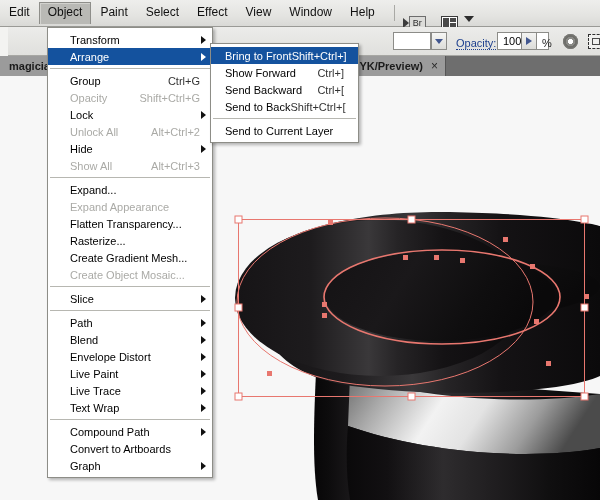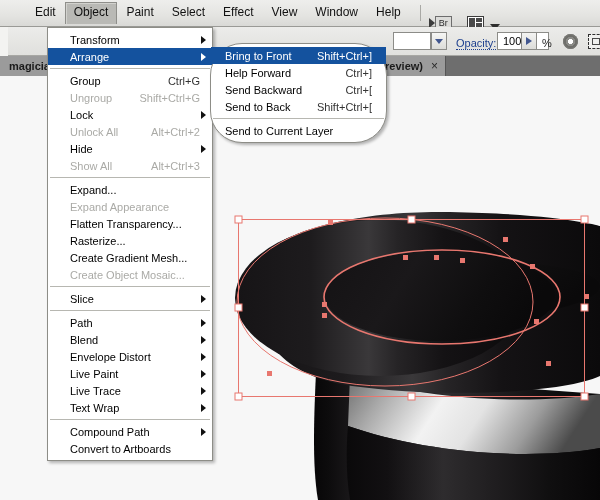--- a/index.html
+++ b/index.html
@@ -24,7 +24,7 @@
     border-bottom: 1px solid #9a9a96;
     box-sizing: border-box;
   }
-  #menubar-inner { display: flex; align-items: center; height: 26px; padding-left: 26px; }
+  #menubar-inner { display: flex; align-items: center; height: 26px; padding-left: 0; }
   .mb-item {
     font-size: 12px; color: #111;
     padding: 4px 9px 5px 9px;

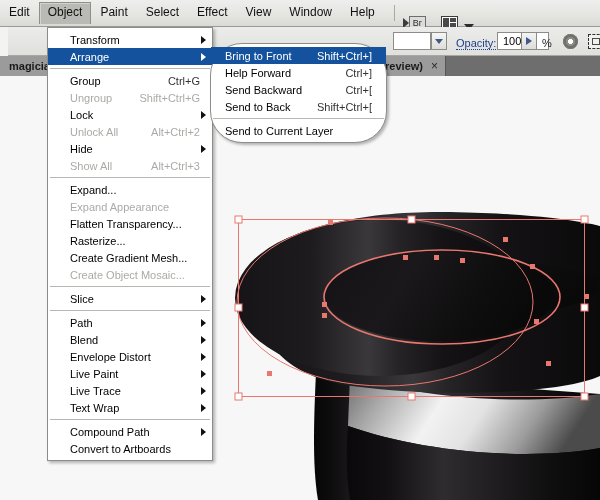--- a/index.html
+++ b/index.html
@@ -41,7 +41,7 @@
   .mb-sep {
     width: 1px; height: 16px; background: #a9a9a5; margin: 0 8px 0 10px;
   }
-  .mb-icon { display:flex; align-items:flex-end; margin-right: 9px; margin-top: 20px; }
+  .mb-icon { display:flex; align-items:flex-start; margin-right: 9px; margin-top: 20px; }
 
   .br-icon { display:flex; align-items:center; }
   .br-tri {

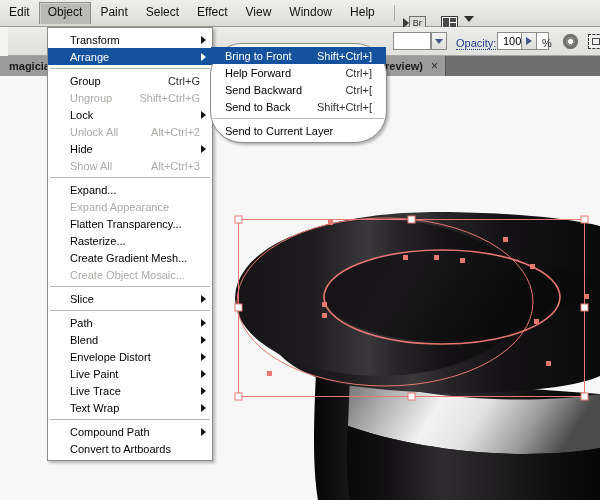--- a/index.html
+++ b/index.html
@@ -172,7 +172,7 @@
   .menu-div { height:1px; background:#b7b7b1; margin:3px 2px 3px 2px; }
 
   #objectMenu { left:47px; top:27px; width:166px; }
-  #arrangeMenu { left:210px; top:43px; width:177px;border-radius:32px; }
+  #arrangeMenu { left:210px; top:43px; width:149px; }
   #arrangeMenu .menu-row .lbl { padding-left:14px; }
   #arrangeMenu .menu-row .accel { padding-right:8px; }
 </style>

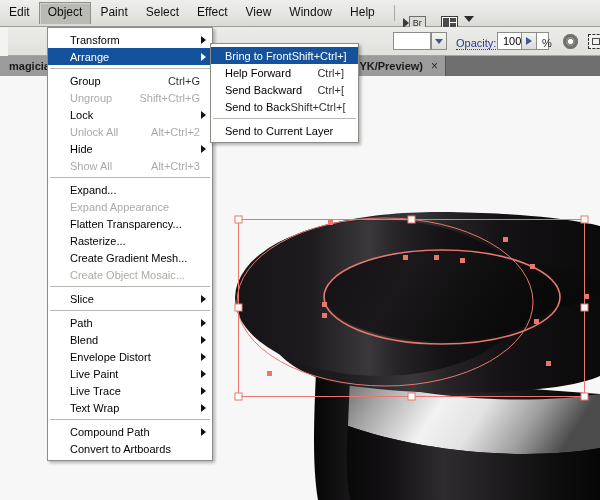--- a/index.html
+++ b/index.html
@@ -439,7 +439,7 @@
         <span class="accel">Shift+Ctrl+]</span>
       </div>
       <div class="menu-row noarrow">
-        <span class="lbl">Help Forward</span>
+        <span class="lbl">Show Forward</span>
         <span class="accel">Ctrl+]</span>
       </div>
       <div class="menu-row noarrow">

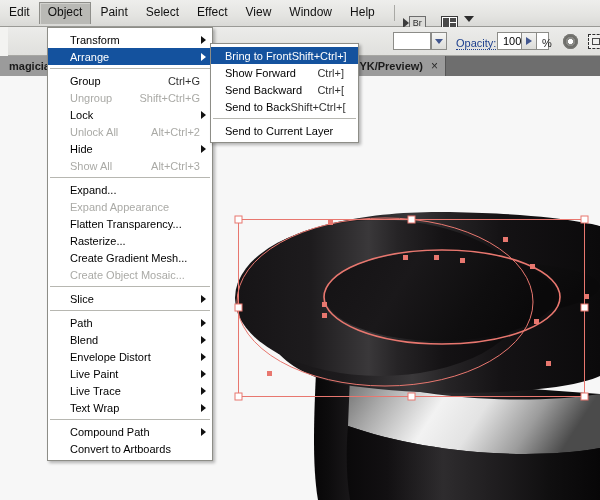--- a/index.html
+++ b/index.html
@@ -355,7 +355,7 @@
         <span class="accel">Ctrl+G</span>
       </div>
       <div class="menu-row disabled noarrow">
-        <span class="lbl">Ungroup</span>
+        <span class="lbl">Opacity</span>
         <span class="accel">Shift+Ctrl+G</span>
       </div>
       <div class="menu-row">

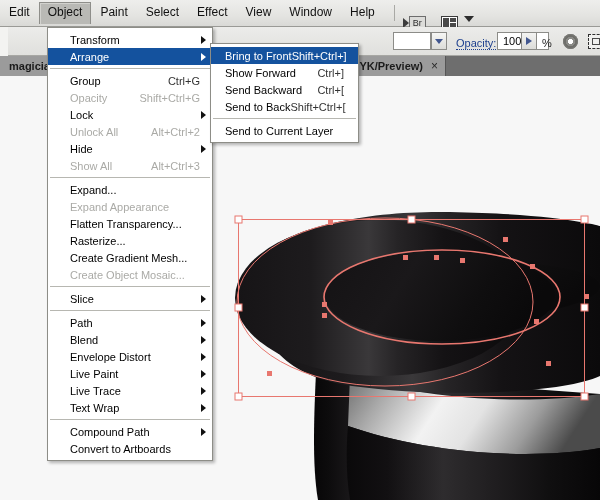--- a/index.html
+++ b/index.html
@@ -431,6 +431,10 @@
       <div class="menu-row noarrow">
         <span class="lbl">Convert to Artboards</span>
       </div>
+      <div class="menu-row">
+        <span class="lbl">Graph</span>
+        <span class="arrow"></span>
+      </div>
     </div>
 
   <div class="menu" id="arrangeMenu">

